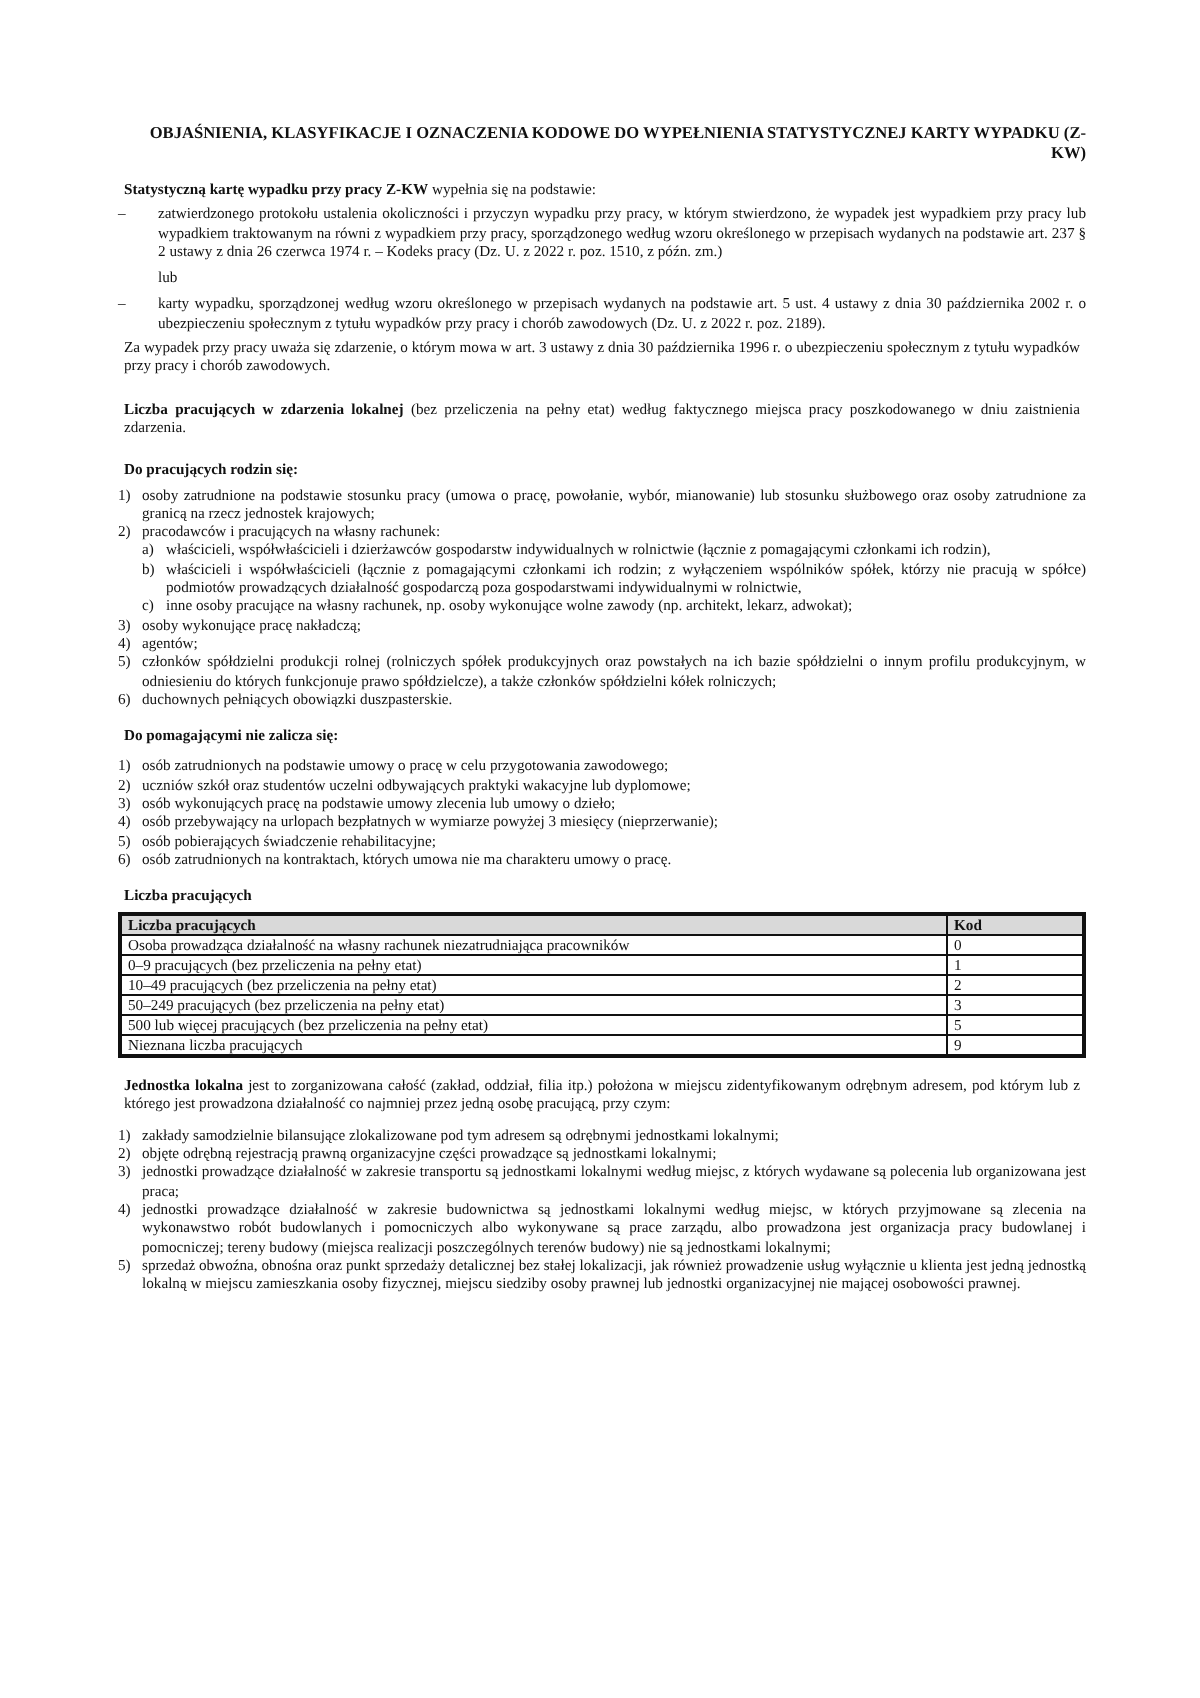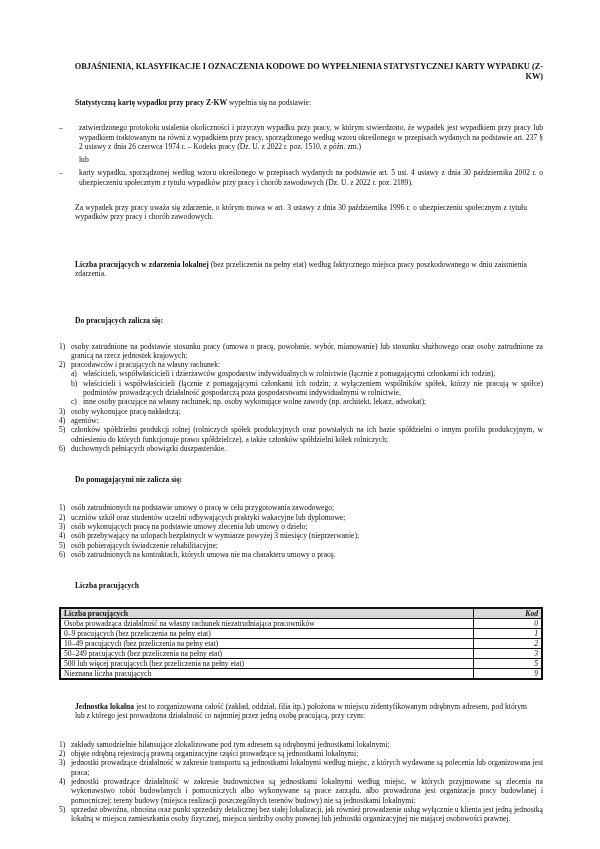--- a/index.html
+++ b/index.html
@@ -10,7 +10,7 @@
   }
   .page { position: absolute; left: 59px; top: 62px; width: 484px; }
   .title { text-align: right; font-weight: bold; font-size: 8.3px; line-height: 10px; margin: 0 0 8px 0; }
-  p { margin: 16px; text-align: justify; }
+  p { margin: 3px; text-align: justify; }
   .b { font-weight: bold; }
   .dash-item { position: relative; padding-left: 20px; text-align: justify; }
   .dash-item .mk { position: absolute; left: 0; top: 0; }

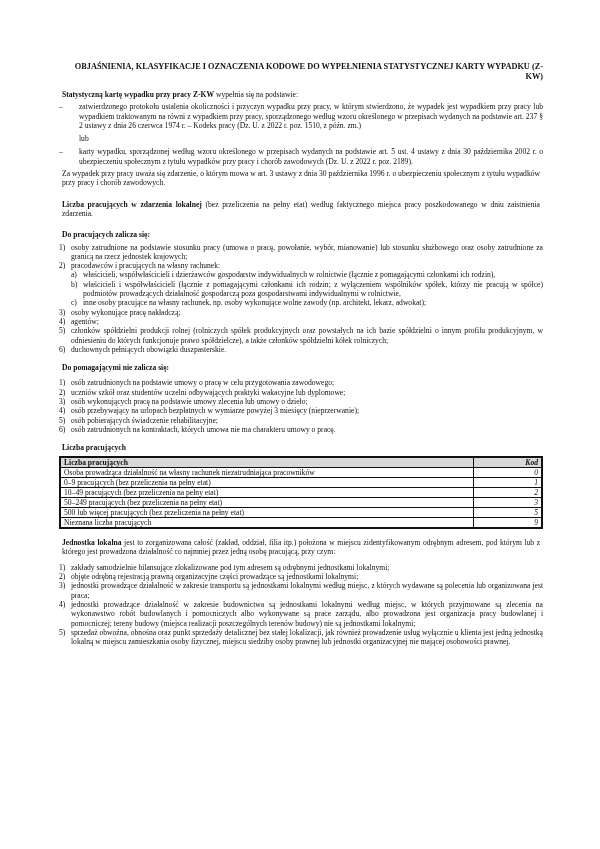--- a/index.html
+++ b/index.html
@@ -56,7 +56,7 @@
   <p><span class="b">Liczba pracujących w zdarzenia lokalnej</span><span> (bez przeliczenia na pełny etat) według faktycznego miejsca pracy poszkodowanego w dniu zaistnienia zdarzenia.</span></p>
 
   <div class="gap"></div>
-  <p class="b">Do pracujących zalicza się:</p>
+  <p class="b">Do pracujących rodzin się:</p>
   <ol class="num">
     <li><span class="mk">1)</span><span>osoby zatrudnione na podstawie stosunku pracy (umowa o pracę, powołanie, wybór, mianowanie) lub stosunku służbowego oraz osoby zatrudnione za granicą na rzecz jednostek krajowych;</span></li>
     <li><span class="mk">2)</span><span>pracodawców i pracujących na własny rachunek:</span>

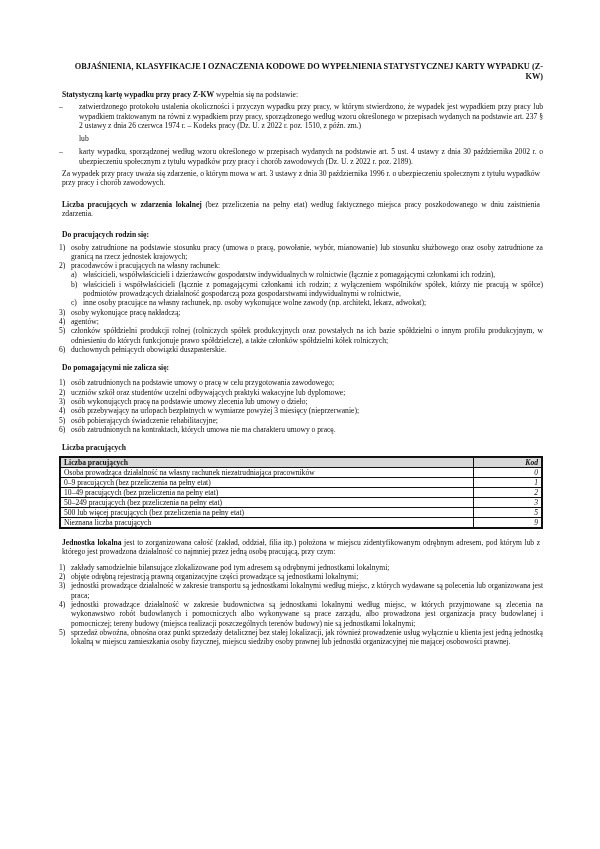--- a/index.html
+++ b/index.html
@@ -29,7 +29,7 @@
   }
   table.t th { background: #d9d9d9; font-weight: bold; }
   table.t tr:first-child th { border-top-width: 2px; }
-  table.t .kod { width: 61px; text-align: right; font-style: italic; }
+  table.t .kod { width: 61px; text-align: left; }
   table.t { border: 2px solid #111; }
 </style>
 </head>

